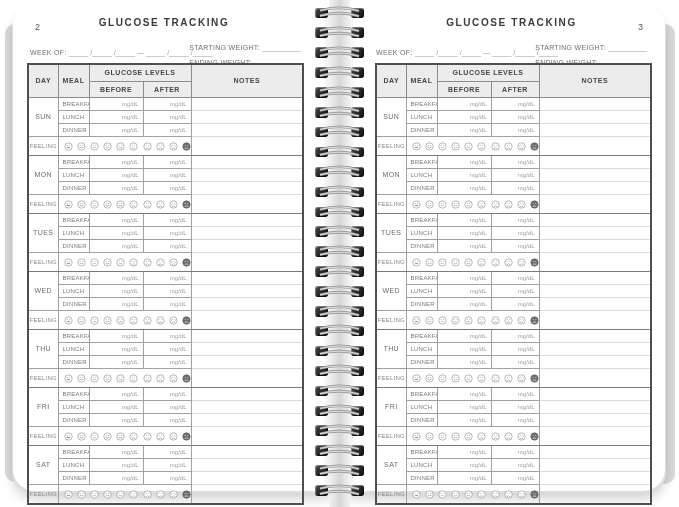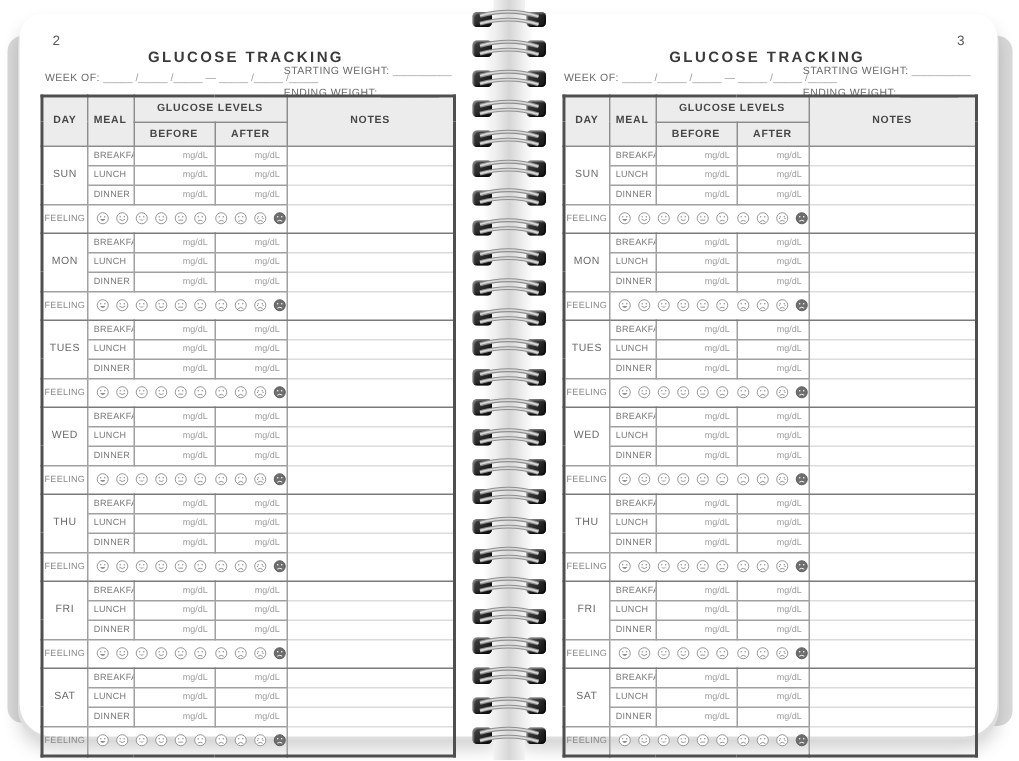--- a/index.html
+++ b/index.html
@@ -25,7 +25,7 @@
   .page--left .page-num{left:22px;}
   .page--right .page-num{right:22px;}
 
-  .title{position:absolute;top:24px;margin:0;width:100%;text-align:center;
+  .title{position:absolute;top:8px;margin:0;width:100%;text-align:center;
          font-size:10px;font-weight:bold;letter-spacing:1.6px;color:#3a3a3a;}
   .page--left .title{padding-left:14px;padding-right:30px;box-sizing:border-box;}
   .page--right .title{padding-left:28px;padding-right:17px;box-sizing:border-box;}

